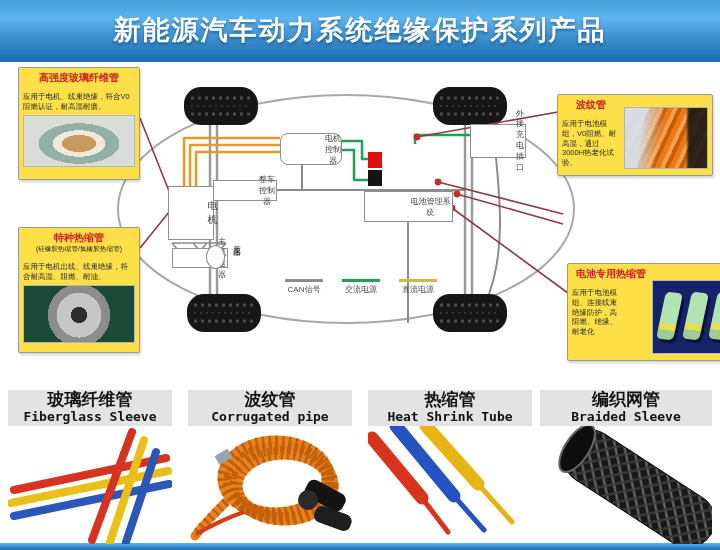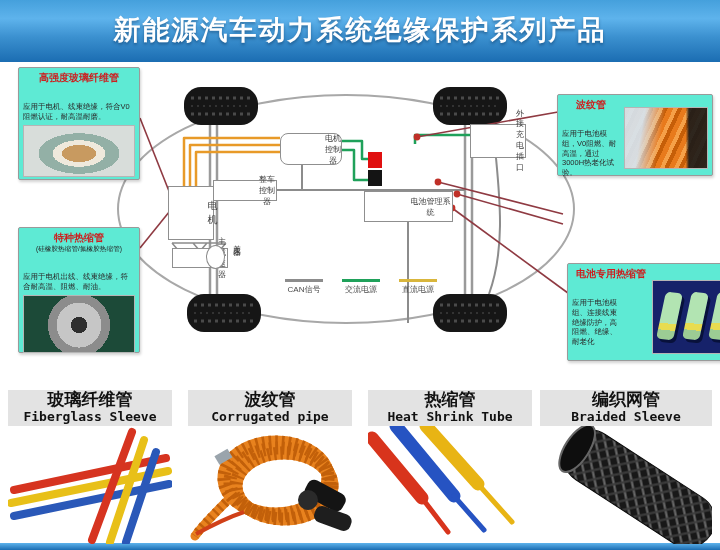--- a/index.html
+++ b/index.html
@@ -54,7 +54,7 @@
   .legend-label { font-size:8px; color:#4a4a4a; white-space:nowrap; }
   
   .cbox {
-    position:absolute; background:#5eead4; border:1px solid #9a9a9a; border-radius:2px;
+    position:absolute; background:#fde047; border:1px solid #9a9a9a; border-radius:2px;
     padding:4px 4px; z-index:3; box-shadow:1px 2px 3px rgba(0,0,0,.18);
   }
   .cbox-title { color:#cc2020; font-weight:bold; font-size:10px; text-align:center; line-height:1.2; }

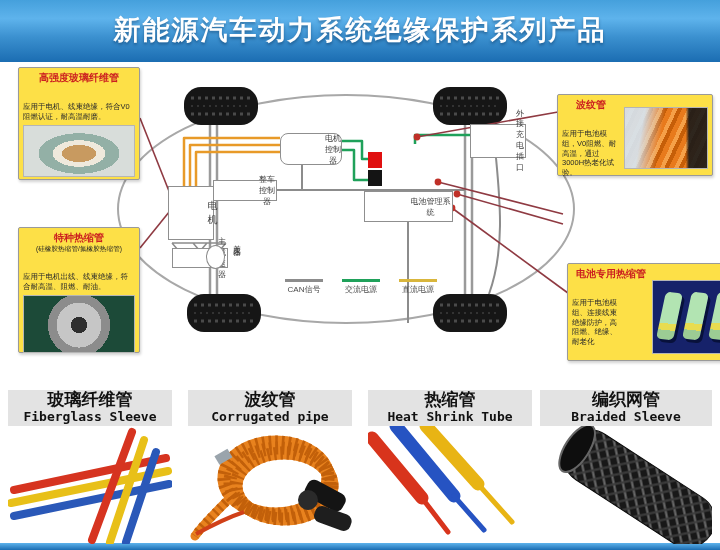--- a/index.html
+++ b/index.html
@@ -59,7 +59,7 @@
   }
   .cbox-title { color:#cc2020; font-weight:bold; font-size:10px; text-align:center; line-height:1.2; }
   .cbox-sub   { color:#222; font-size:7px; text-align:center; white-space:nowrap; transform:scale(.95); }
-  .cbox-body  { color:#2a2a2a; font-size:7.5px; line-height:1.3; margin-top:18px; }
+  .cbox-body  { color:#2a2a2a; font-size:7.5px; line-height:1.3; margin-top:8px; }
   .fiberglass-box { left:18px;  top:67px;  width:122px; height:113px; }
   .special-box    { left:18px;  top:227px; width:122px; height:126px; }
   .corrugated-box { left:557px; top:94px;  width:156px; height:82px; }

